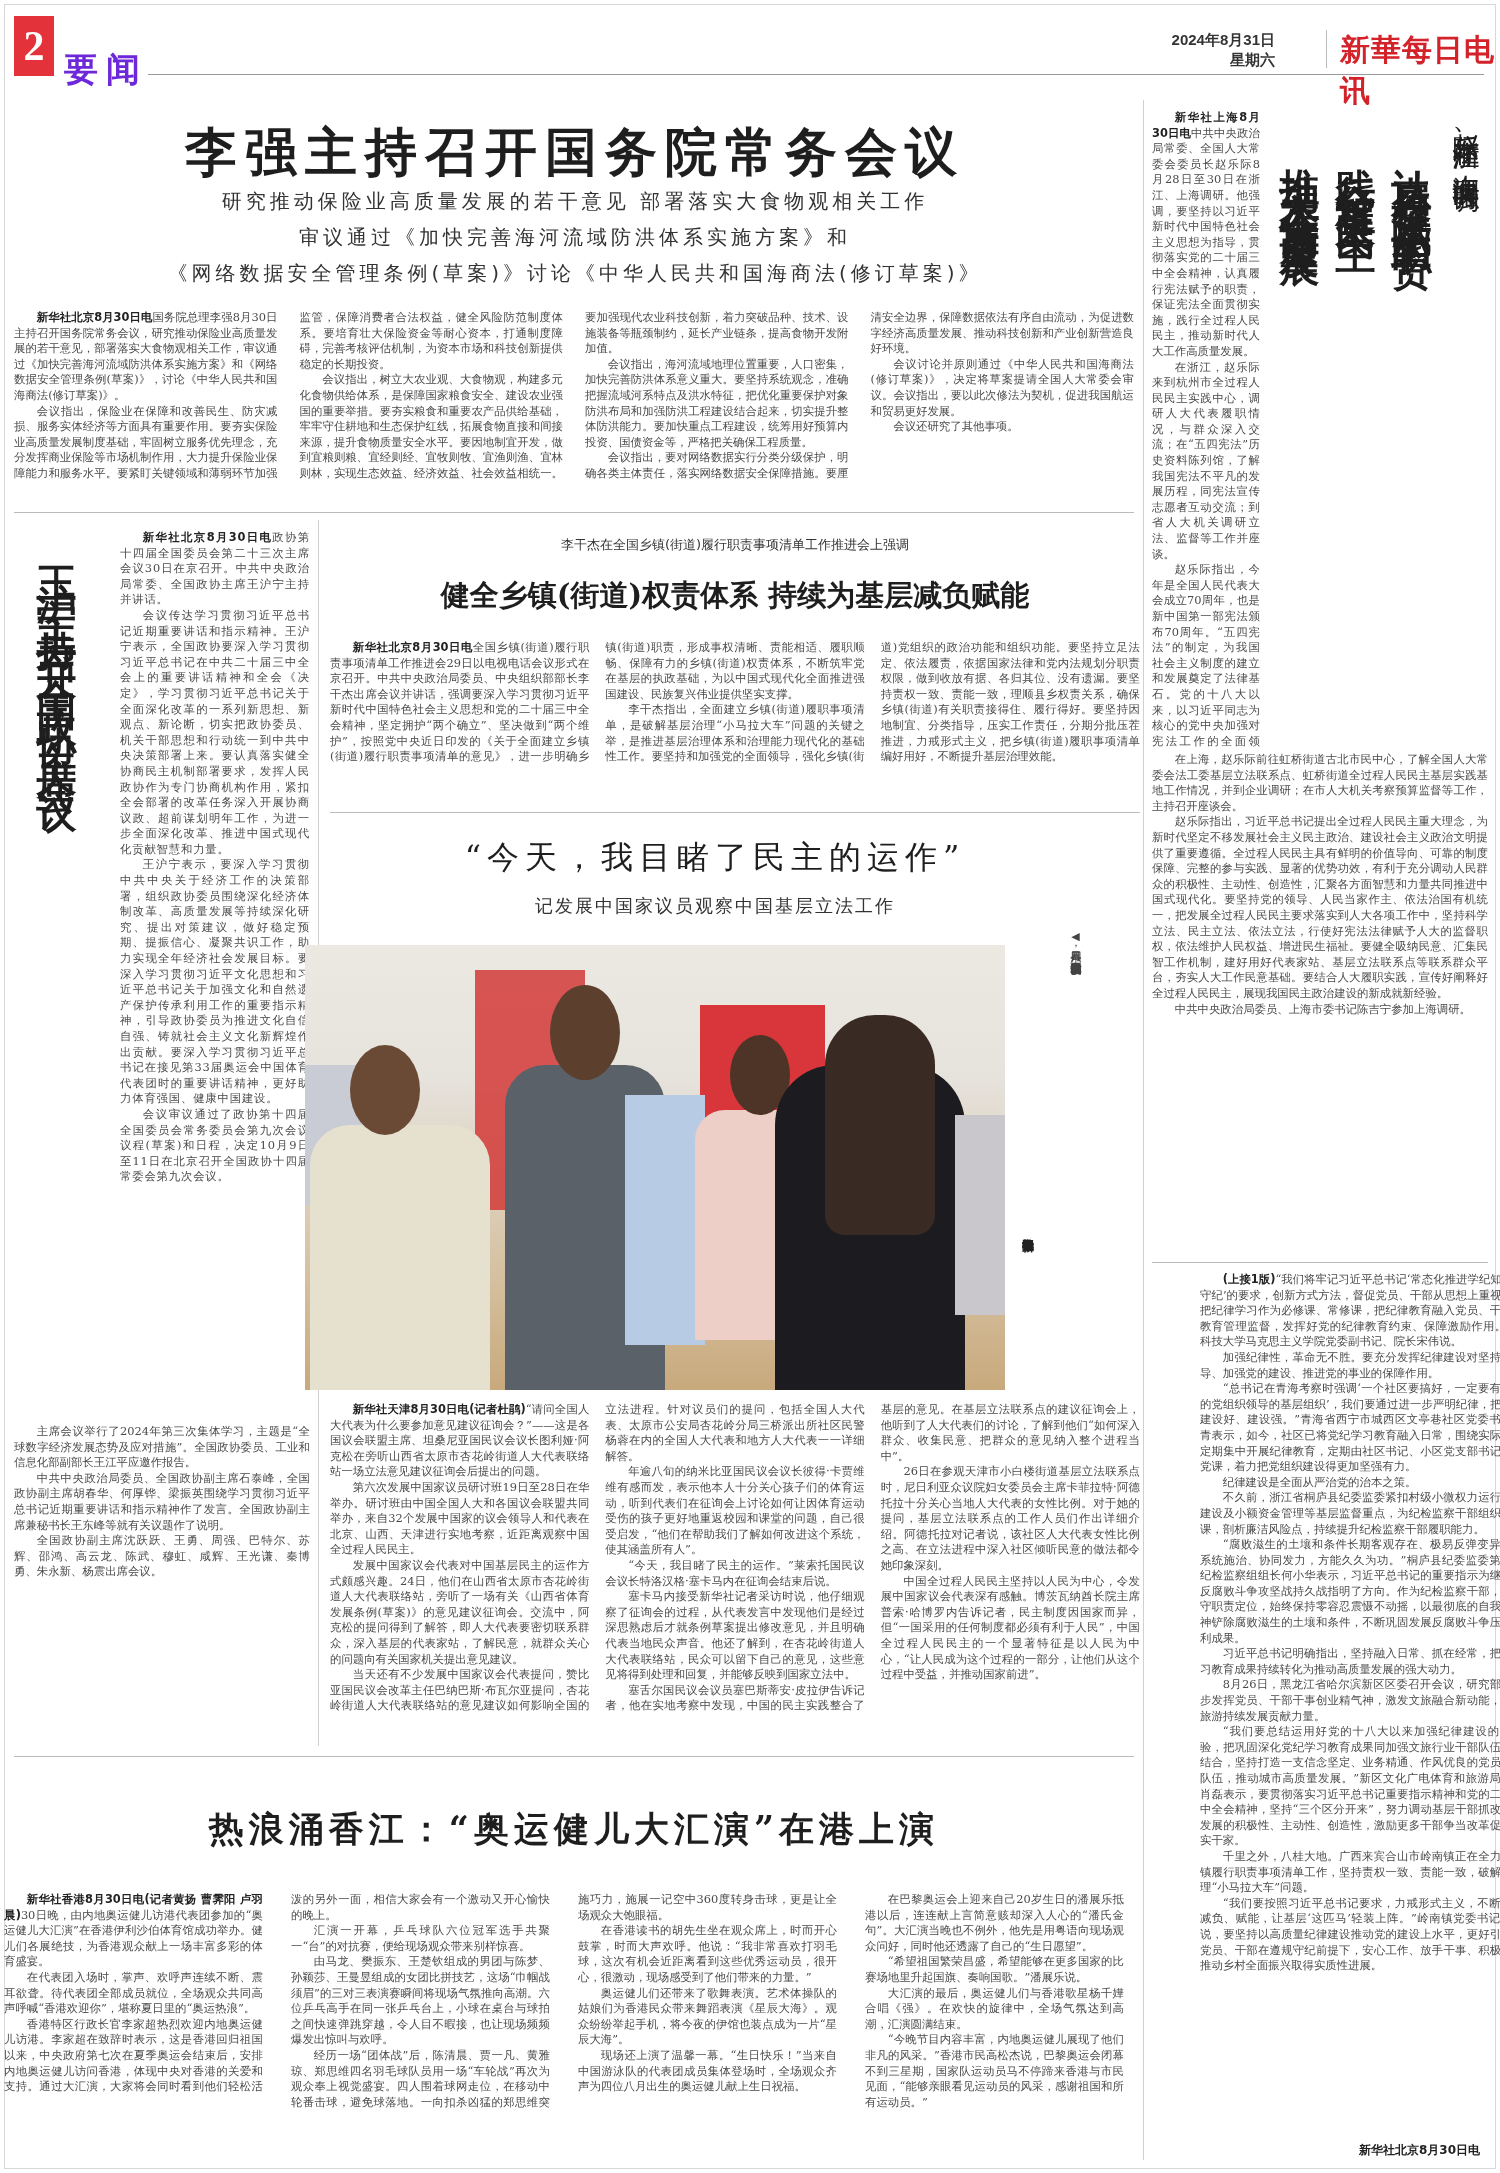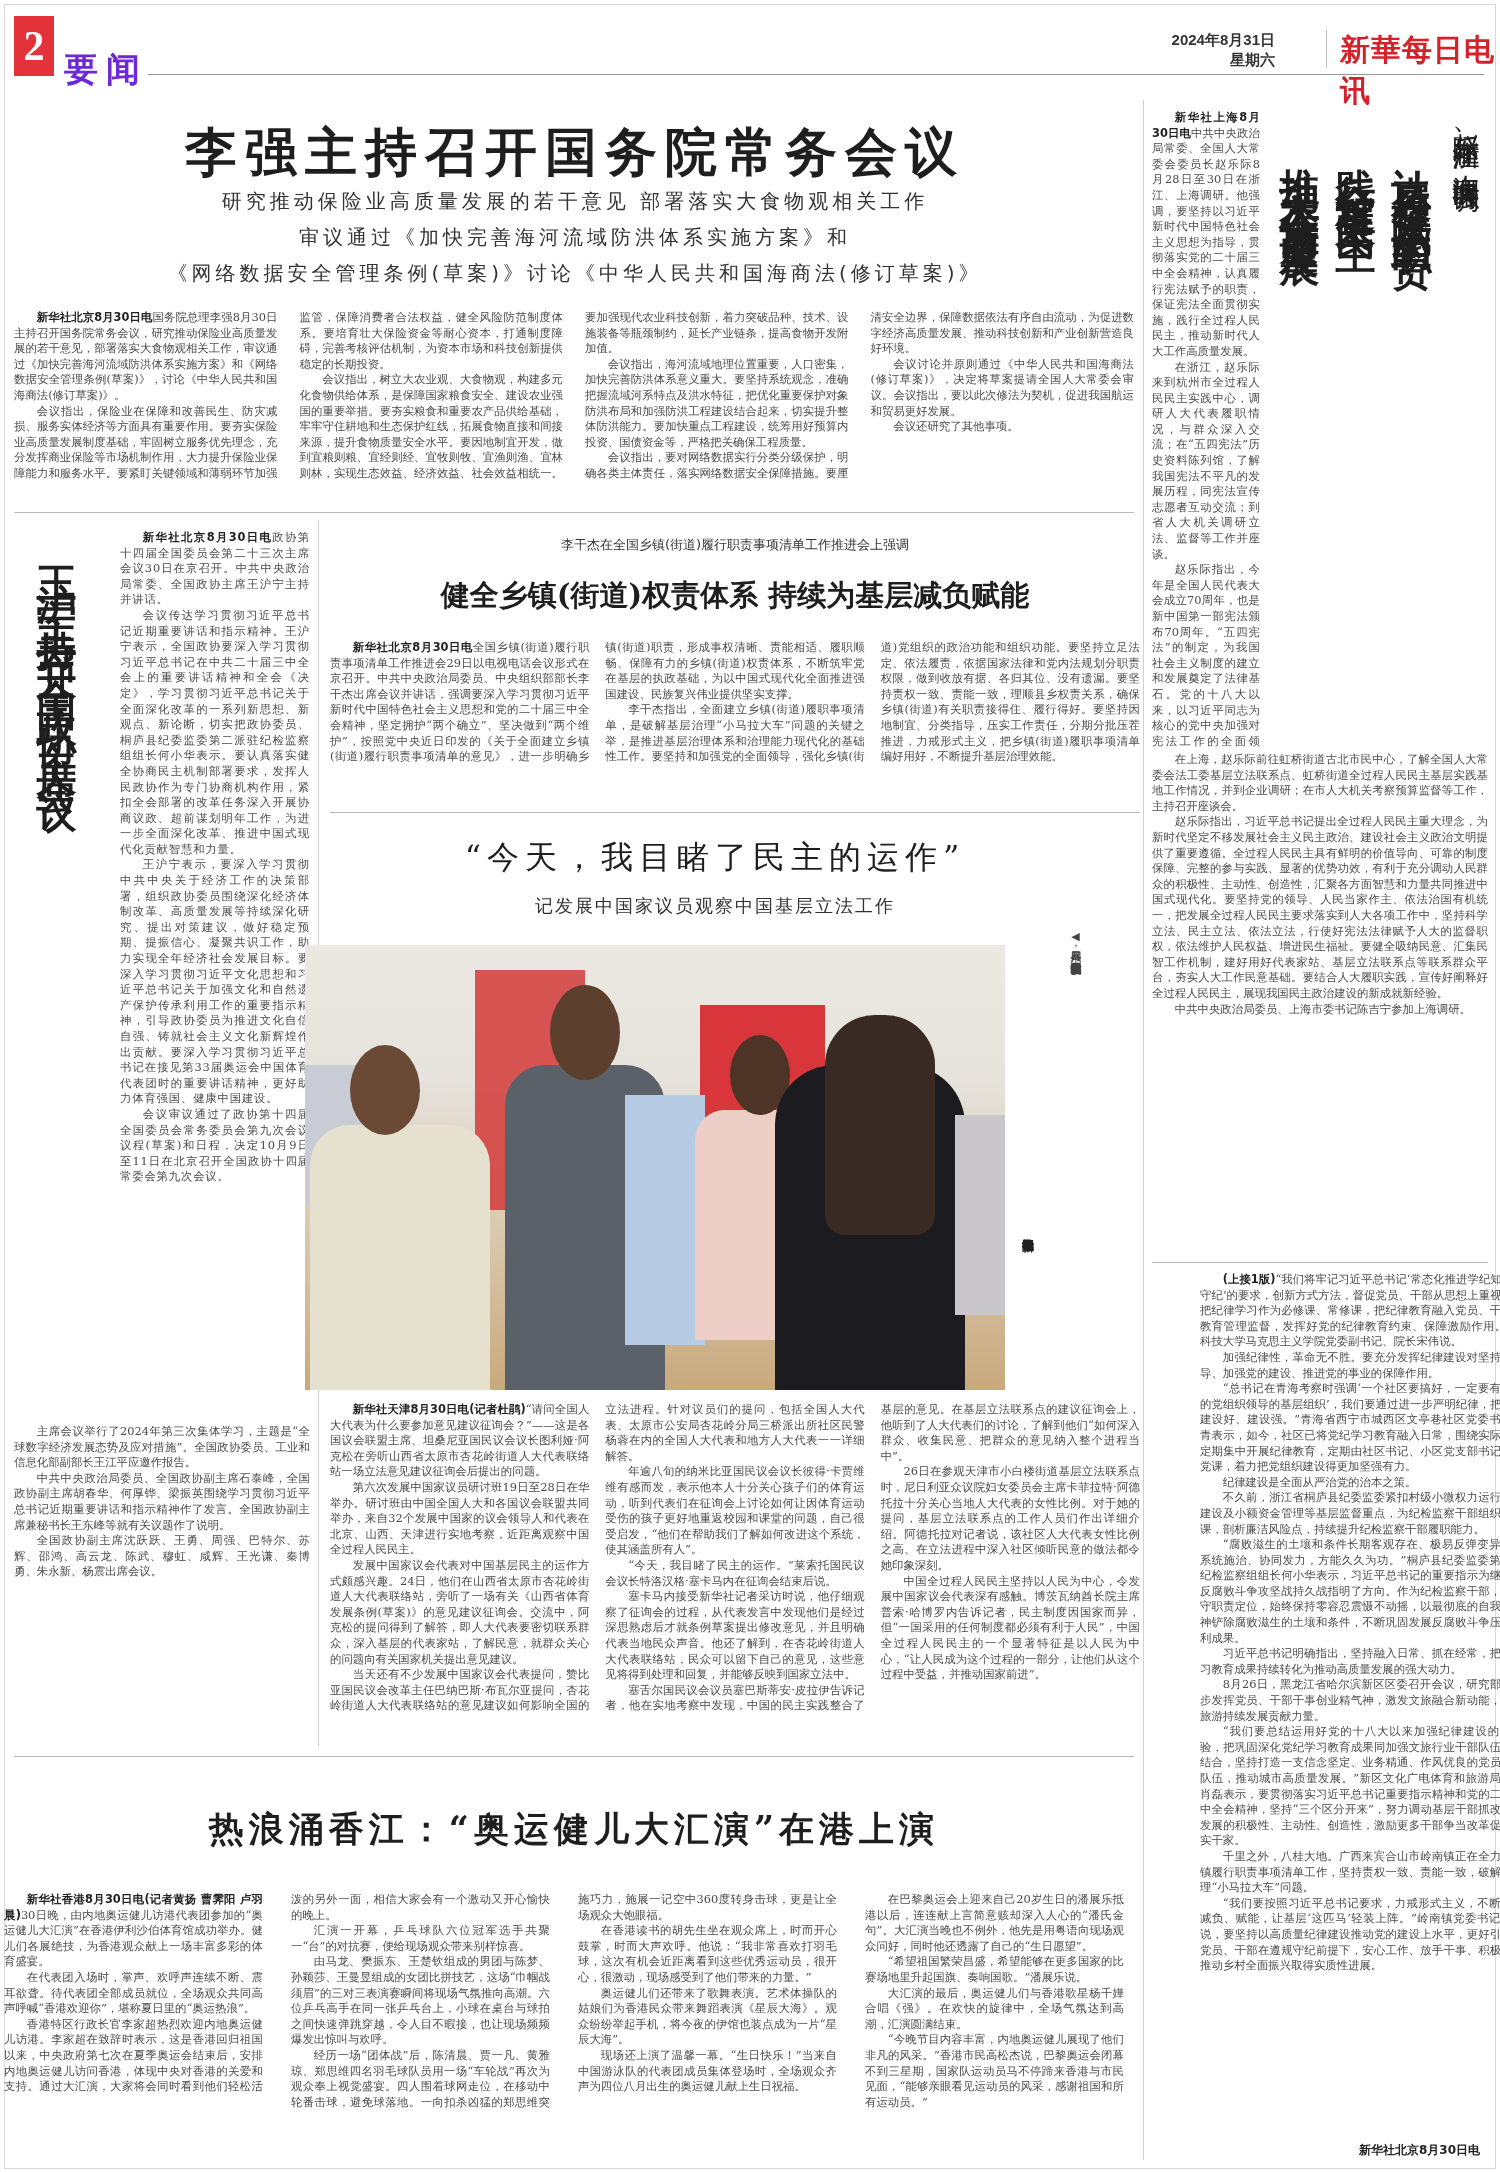--- a/index.html
+++ b/index.html
@@ -103,7 +103,7 @@
 <div class="abs vtitle" style="left:28px; top:534px; font-size:40px; letter-spacing:16px; line-height:58px;">王沪宁主持召开全国政协主席会议</div>
 <div class="abs body" style="left:120px; top:530px; width:190px; height:900px; overflow:hidden; letter-spacing:0.8px;">
   <p><span class="dateline">新华社北京8月30日电</span><span>政协第十四届全国委员会第二十三次主席会议30日在京召开。中共中央政治局常委、全国政协主席王沪宁主持并讲话。</span></p>
-  <p>会议传达学习贯彻习近平总书记近期重要讲话和指示精神。王沪宁表示，全国政协要深入学习贯彻习近平总书记在中共二十届三中全会上的重要讲话精神和全会《决定》，学习贯彻习近平总书记关于全面深化改革的一系列新思想、新观点、新论断，切实把政协委员、桐庐县纪委监委第二派驻纪检监察组组长何小华表示。要认真落实健全协商民主机制部署要求，发挥人民政协作为专门协商机构作用，紧扣全会部署的改革任务深入开展协商议政、超前谋划明年工作，为进一步全面深化改革、推进中国式现代化贡献智慧和力量。</p>
+  <p>会议传达学习贯彻习近平总书记近期重要讲话和指示精神。王沪宁表示，全国政协要深入学习贯彻习近平总书记在中共二十届三中全会上的重要讲话精神和全会《决定》，学习贯彻习近平总书记关于全面深化改革的一系列新思想、新观点、新论断，切实把政协委员、机关干部思想和行动统一到中共中央决策部署上来。要认真落实健全协商民主机制部署要求，发挥人民政协作为专门协商机构作用，紧扣全会部署的改革任务深入开展协商议政、超前谋划明年工作，为进一步全面深化改革、推进中国式现代化贡献智慧和力量。</p>
   <p>王沪宁表示，要深入学习贯彻中共中央关于经济工作的决策部署，组织政协委员围绕深化经济体制改革、高质量发展等持续深化研究、提出对策建议，做好稳定预期、提振信心、凝聚共识工作，助力实现全年经济社会发展目标。要深入学习贯彻习近平文化思想和习近平总书记关于加强文化和自然遗产保护传承利用工作的重要指示精神，引导政协委员为推进文化自信自强、铸就社会主义文化新辉煌作出贡献。要深入学习贯彻习近平总书记在接见第33届奥运会中国体育代表团时的重要讲话精神，更好助力体育强国、健康中国建设。</p>
   <p>会议审议通过了政协第十四届全国委员会常务委员会第九次会议议程(草案)和日程，决定10月9日至11日在北京召开全国政协十四届常委会第九次会议。</p>
 </div>

